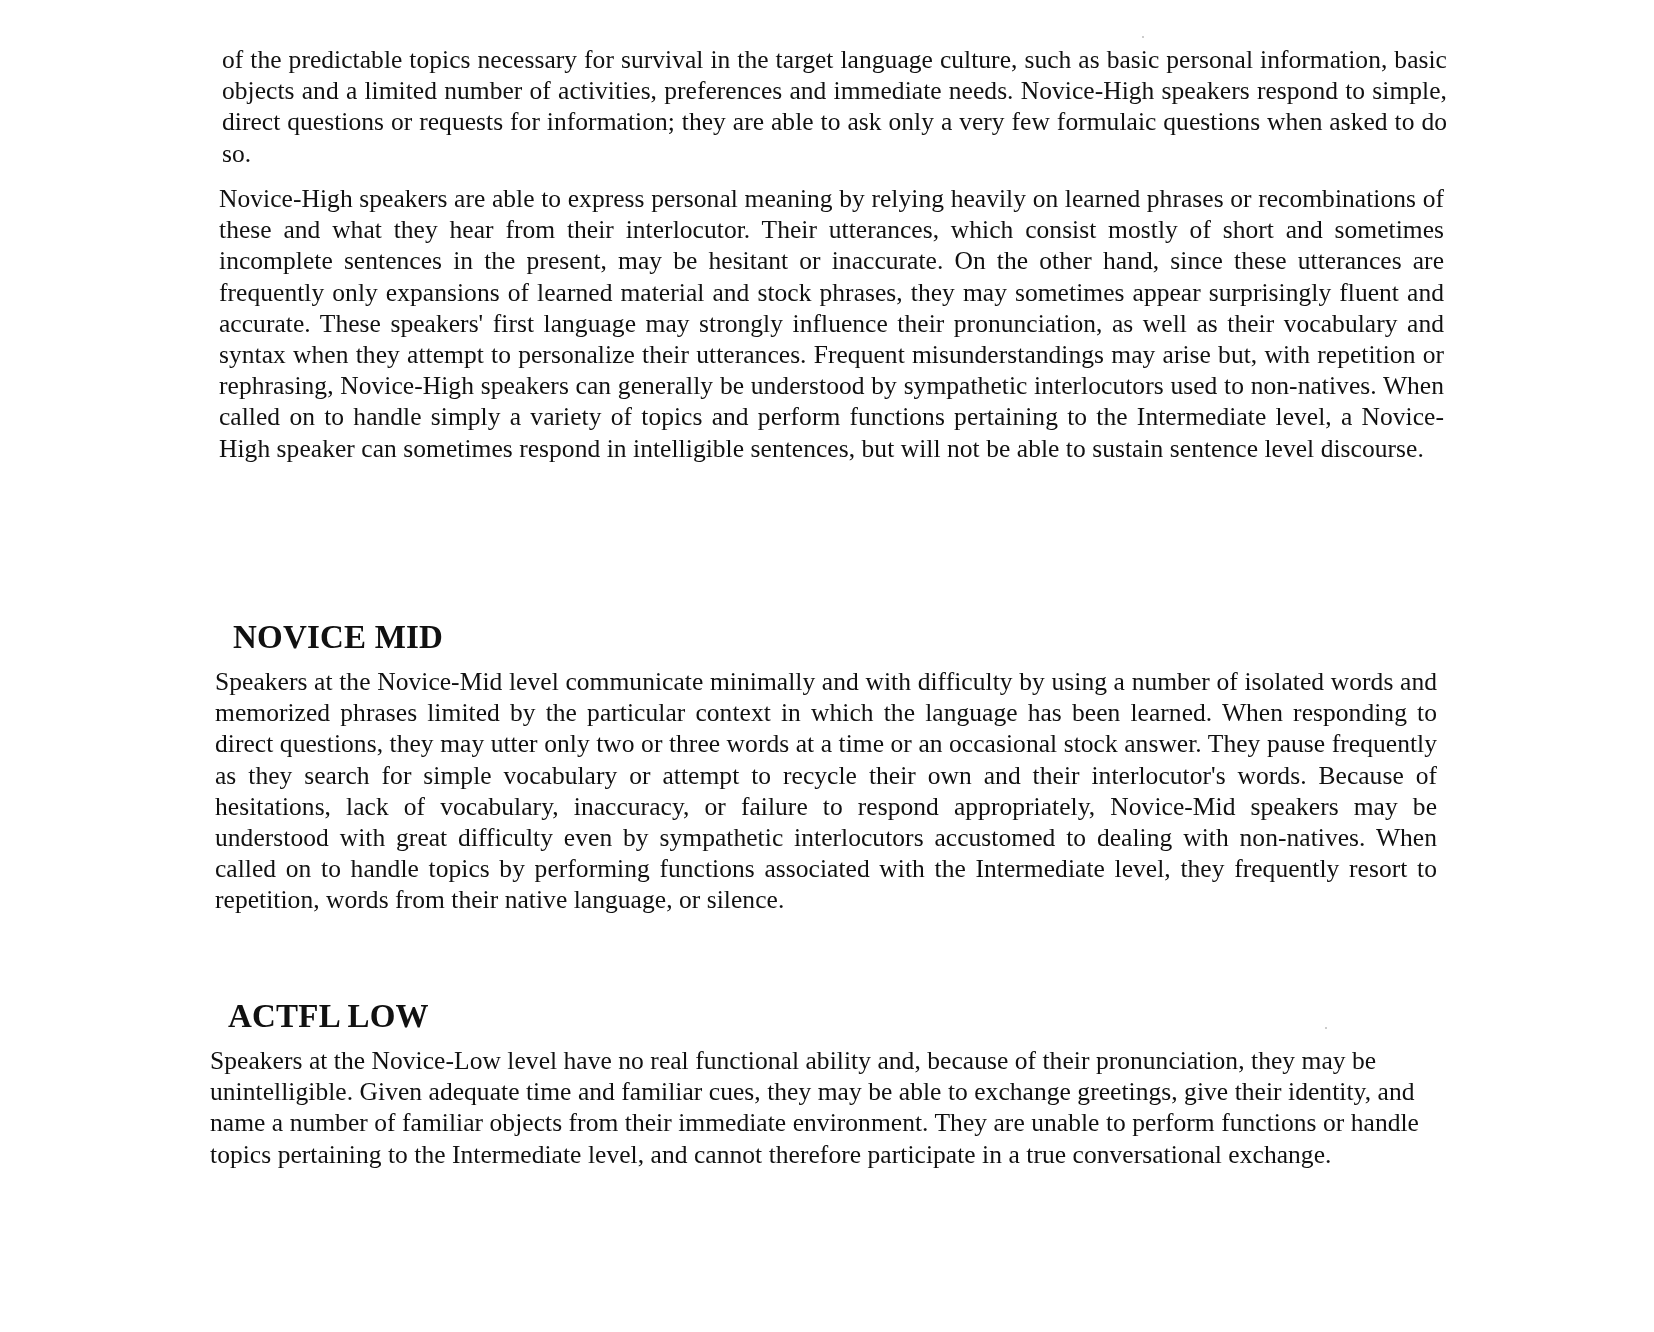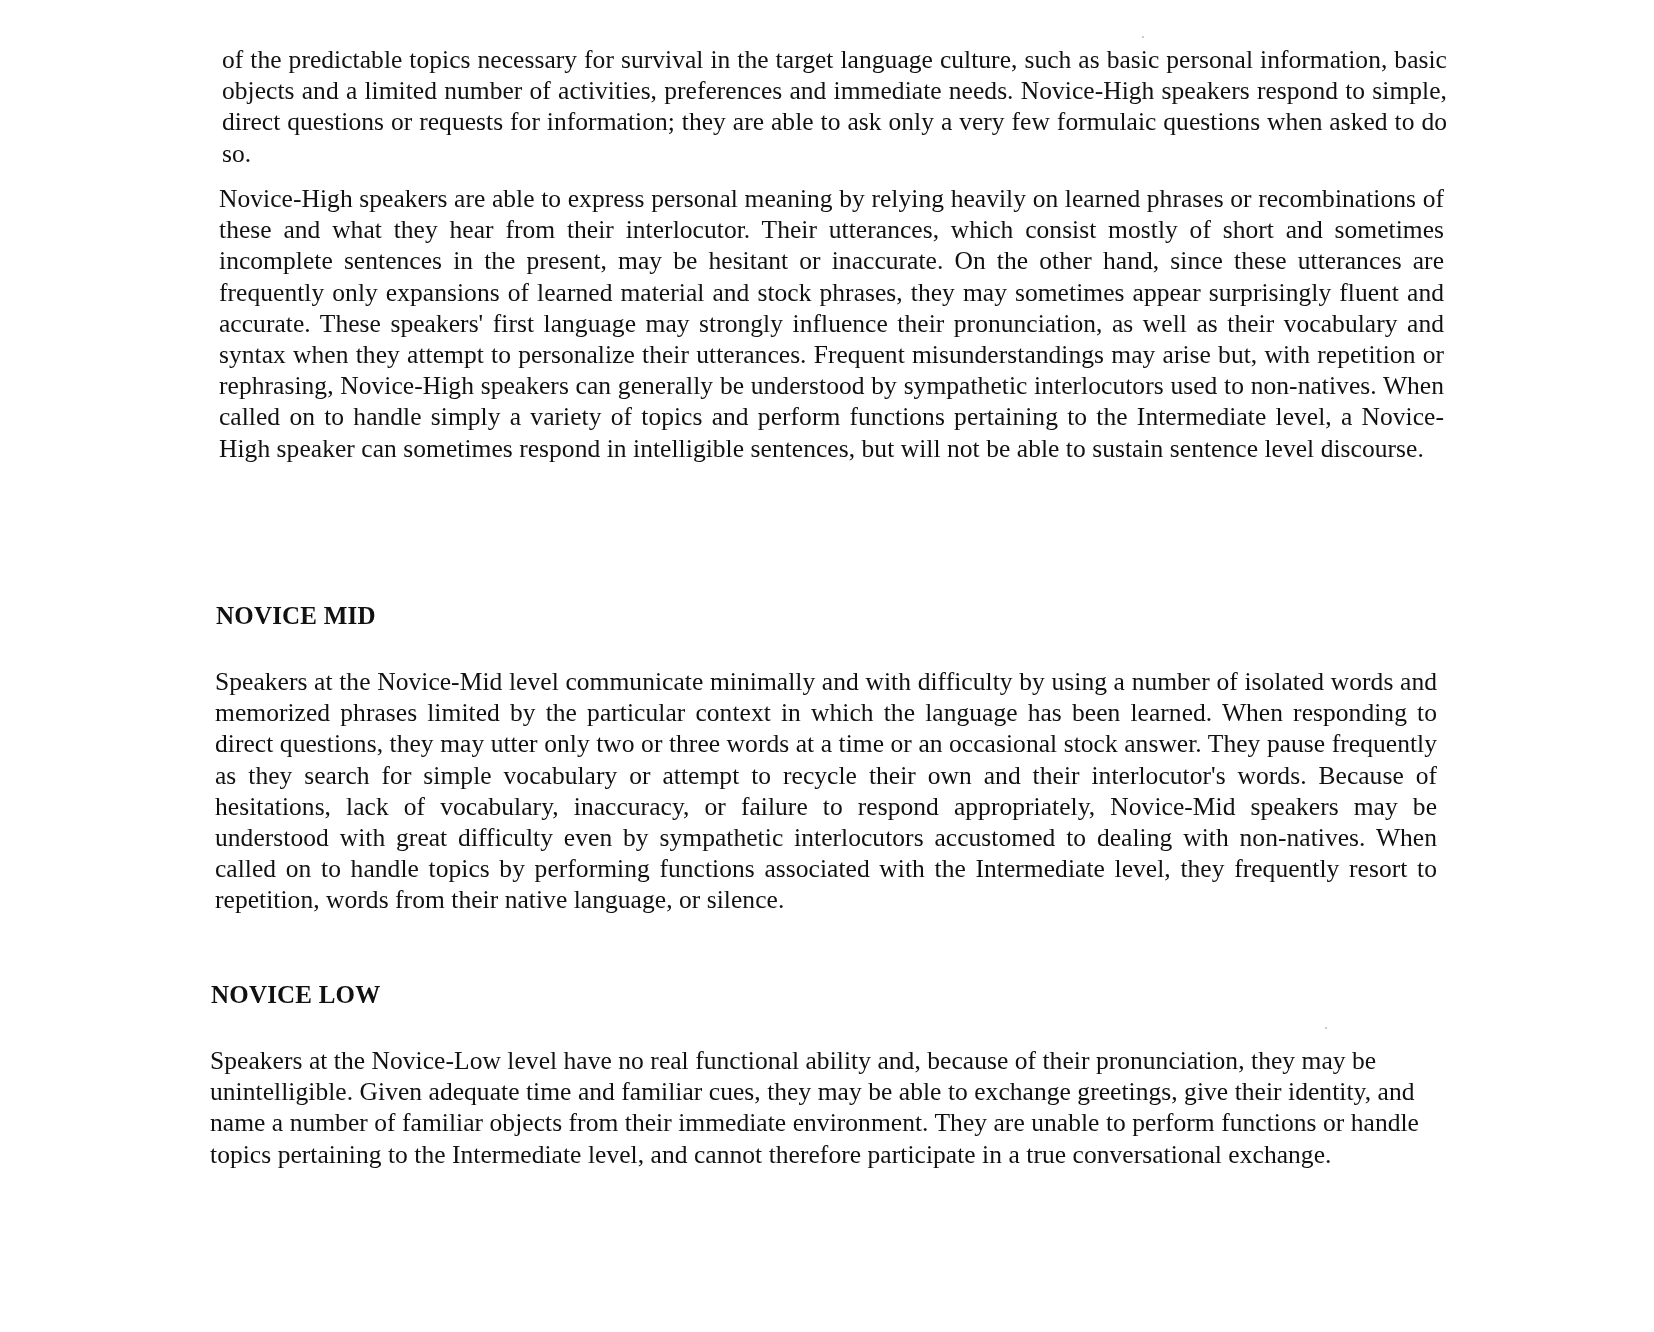--- a/index.html
+++ b/index.html
@@ -33,9 +33,9 @@
   }
   .heading {
     position: absolute;
-    font-size: 25px;
+    font-size: 33px;
     font-weight: bold;
-    margin: 0;
+    margin: 17px;
     letter-spacing: 0.2px;
   }
   .speck {

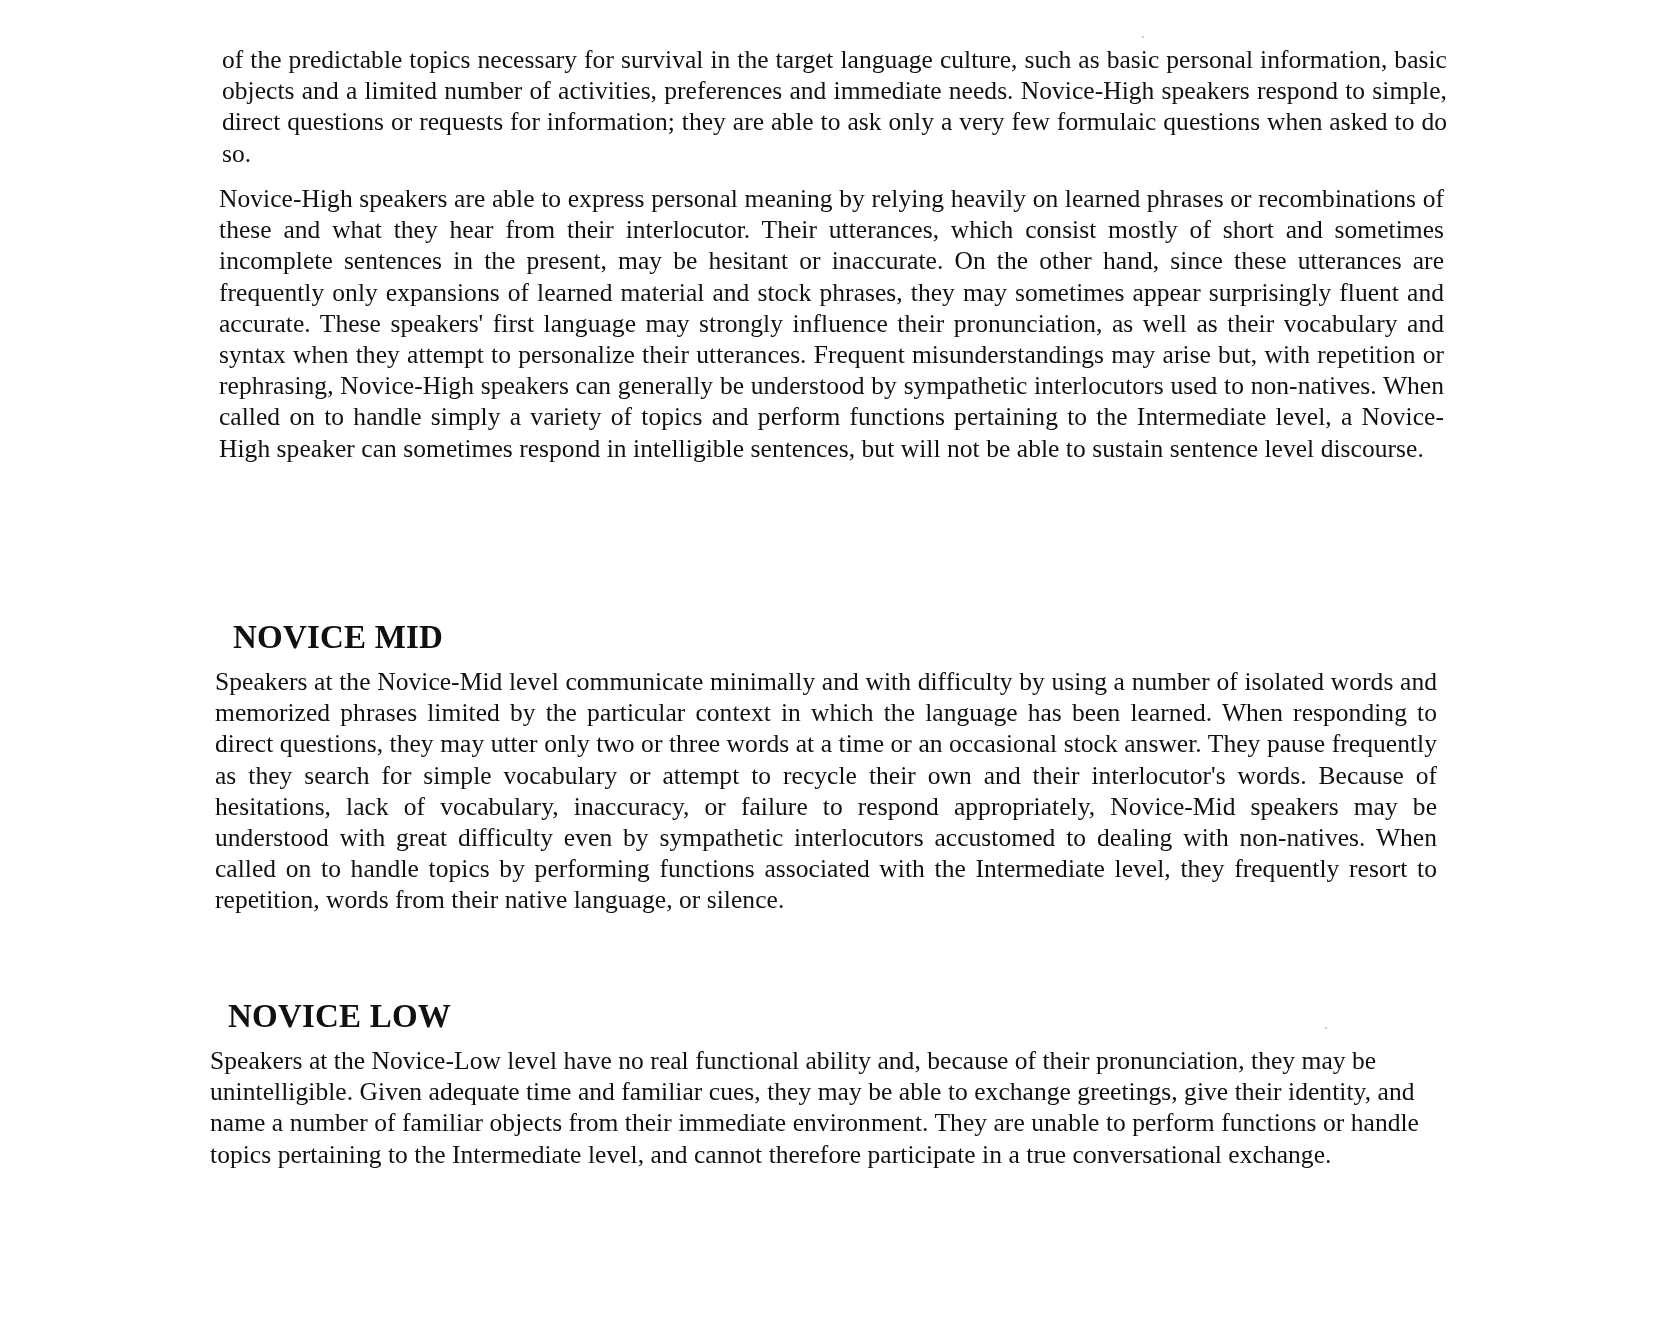--- a/index.html
+++ b/index.html
@@ -62,7 +62,7 @@
 
   <p class="block" style="left:215px; top:666px; width:1222px;">Speakers at the Novice-Mid level communicate minimally and with difficulty by using a number of isolated words and memorized phrases limited by the particular context in which the language has been learned. When responding to direct questions, they may utter only two or three words at a time or an occasional stock answer. They pause frequently as they search for simple vocabulary or attempt to recycle their own and their interlocutor's words. Because of hesitations, lack of vocabulary, inaccuracy, or failure to respond appropriately, Novice-Mid speakers may be understood with great difficulty even by sympathetic interlocutors accustomed to dealing with non-natives. When called on to handle topics by performing functions associated with the Intermediate level, they frequently resort to repetition, words from their native language, or silence.</p>
 
-  <h2 class="heading" style="left:211px; top:981px;">NOVICE LOW</h2>
+  <h2 class="heading" style="left:211px; top:981px;">ACTFL LOW</h2>
 
   <p class="block" style="left:210px; top:1045px; width:1222px; text-align:left;">Speakers at the Novice-Low level have no real functional ability and, because of their pronunciation, they may be unintelligible. Given adequate time and familiar cues, they may be able to exchange greetings, give their identity, and name a number of familiar objects from their immediate environment. They are unable to perform functions or handle topics pertaining to the Intermediate level, and cannot therefore participate in a true conversational exchange.</p>
 

